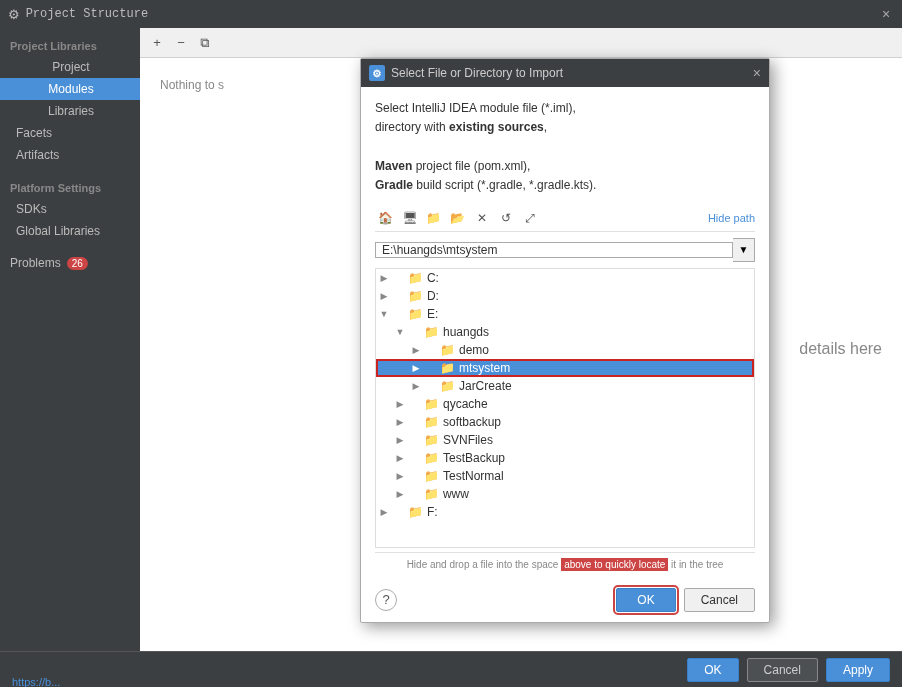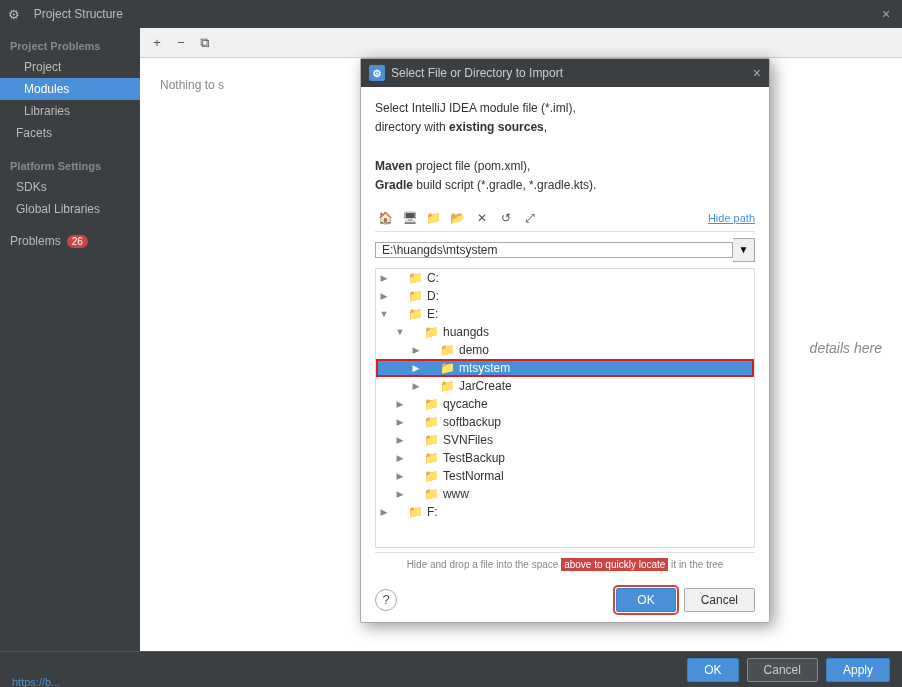--- a/index.html
+++ b/index.html
@@ -24,7 +24,8 @@
       font-size: 12px;
     }
     .title-bar .title-text {
-      margin-left: 14px;
+      margin-left: 6px;
+      font-family: Liberation Mono, monospace;
     }
     .title-bar .close-btn {
       margin-left: auto;

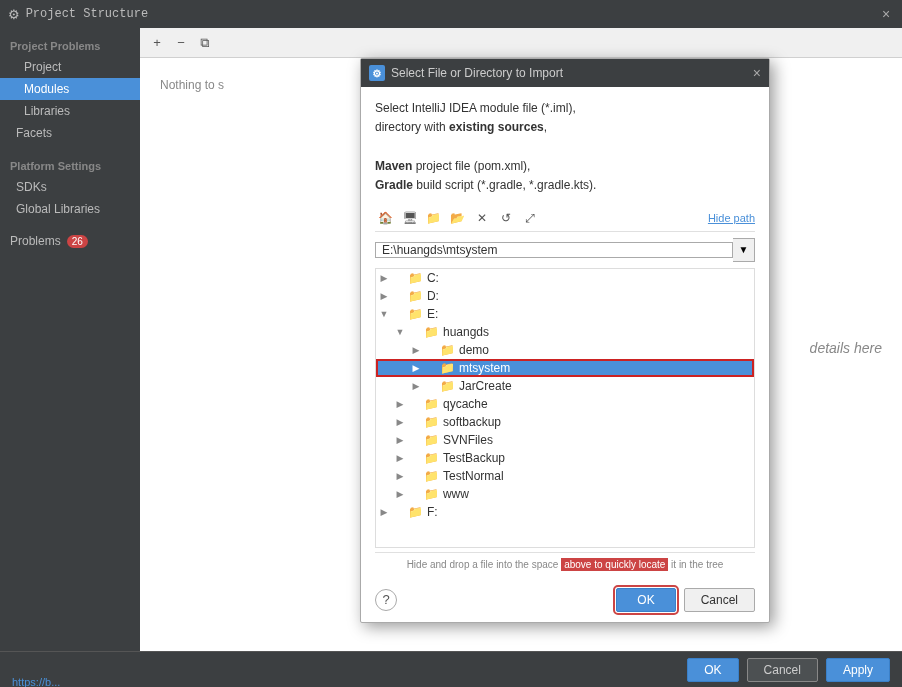--- a/index.html
+++ b/index.html
@@ -393,7 +393,7 @@
 <div class="main-layout">
 
   <div class="sidebar">
-    <div class="sidebar-section-label">Project Problems</div>
+    <div class="sidebar-section-label">Project Libraries</div>
 
     <div class="sidebar-item indent">
       <span>Project</span>

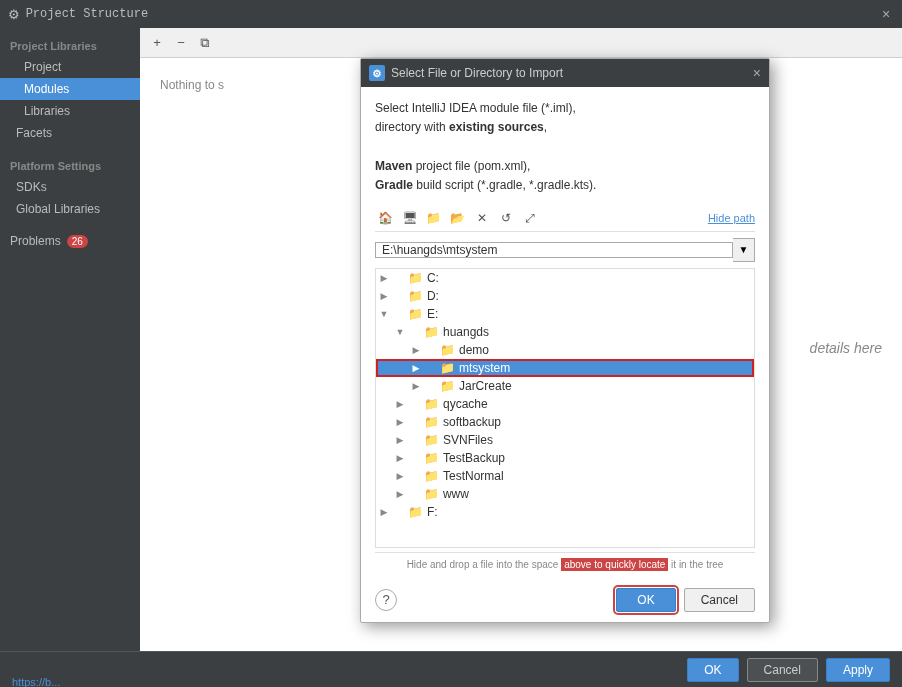--- a/index.html
+++ b/index.html
@@ -70,7 +70,8 @@
       color: white;
     }
     .sidebar-item.indent {
-      padding-left: 24px;
+      padding-left: 12px;
+      text-align: center;
     }
     .sidebar-separator {
       height: 8px;

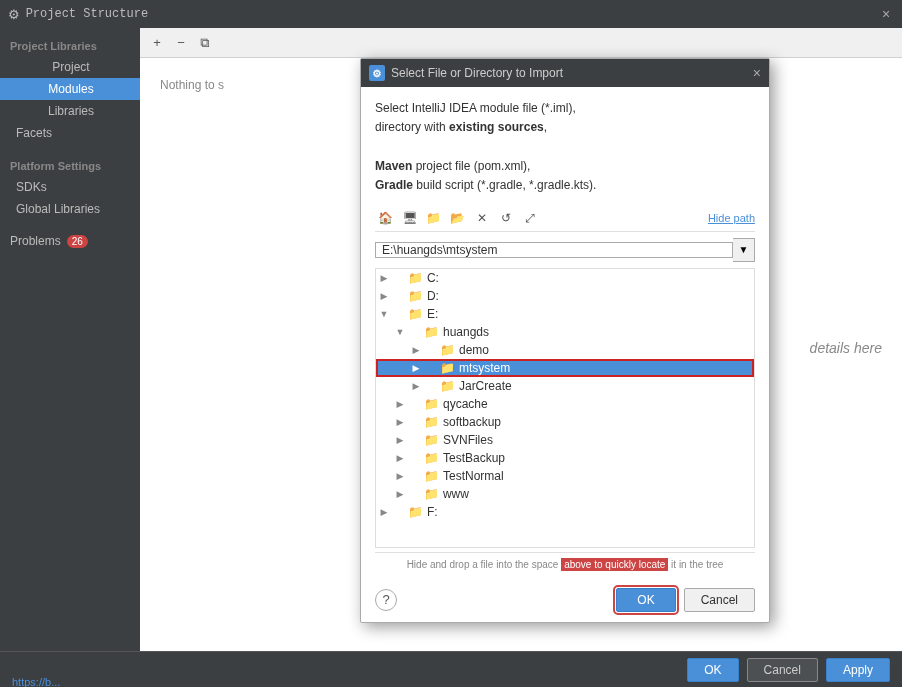--- a/index.html
+++ b/index.html
@@ -408,6 +408,9 @@
     <div class="sidebar-item">
       <span>Facets</span>
     </div>
+    <div class="sidebar-item">
+      <span>Artifacts</span>
+    </div>
 
     <div class="sidebar-separator"></div>
     <div class="sidebar-section-label">Platform Settings</div>

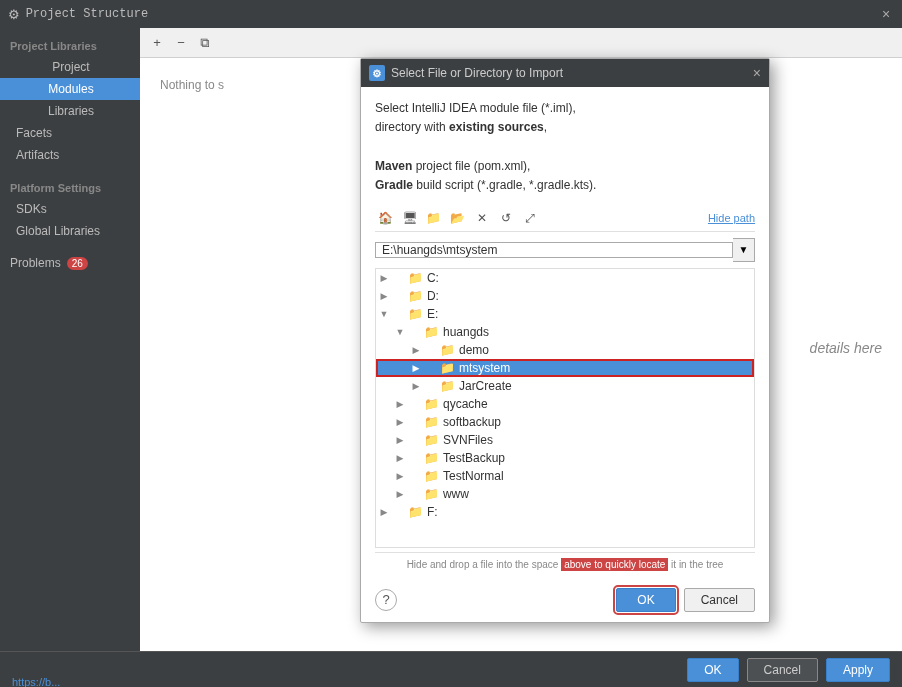--- a/index.html
+++ b/index.html
@@ -242,7 +242,6 @@
       color: #4a90d9;
       font-size: 11px;
       cursor: pointer;
-      text-decoration: underline;
     }
 
     

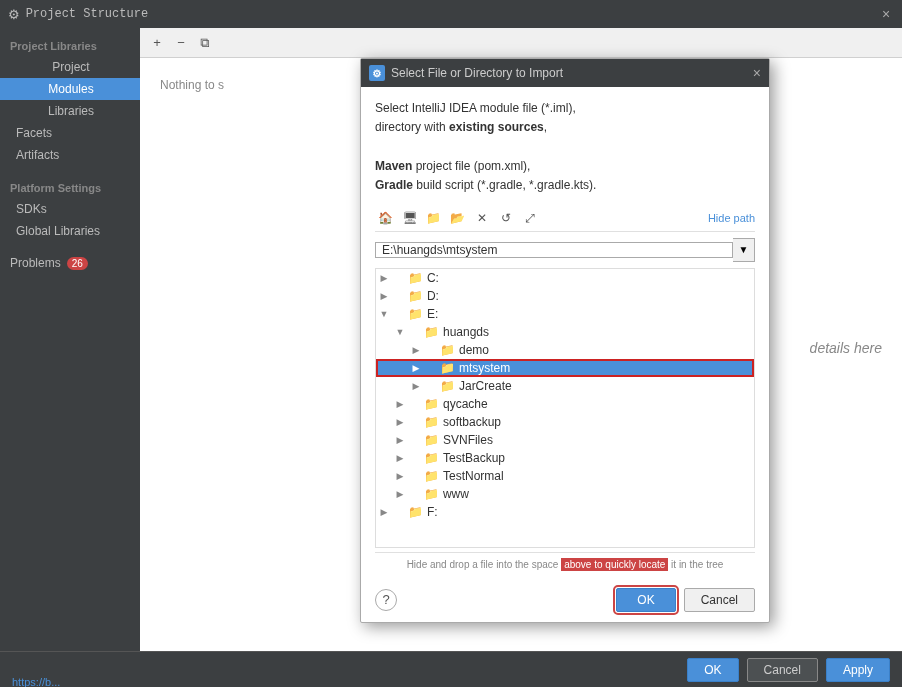--- a/index.html
+++ b/index.html
@@ -377,8 +377,7 @@
       right: 20px;
       top: 50%;
       color: #888;
-      font-size: 14px;
-      font-style: italic;
+      font-size: 16px;
     }
   </style>
 </head>

